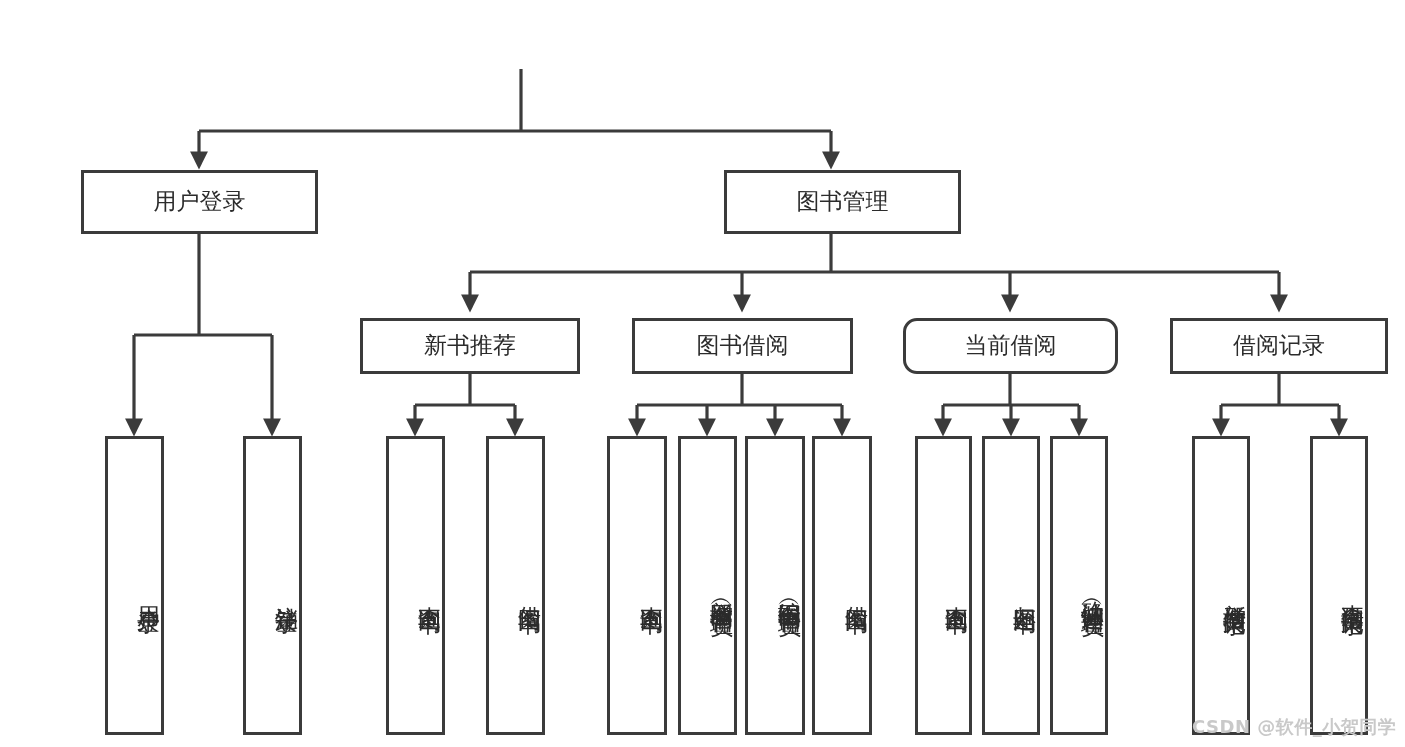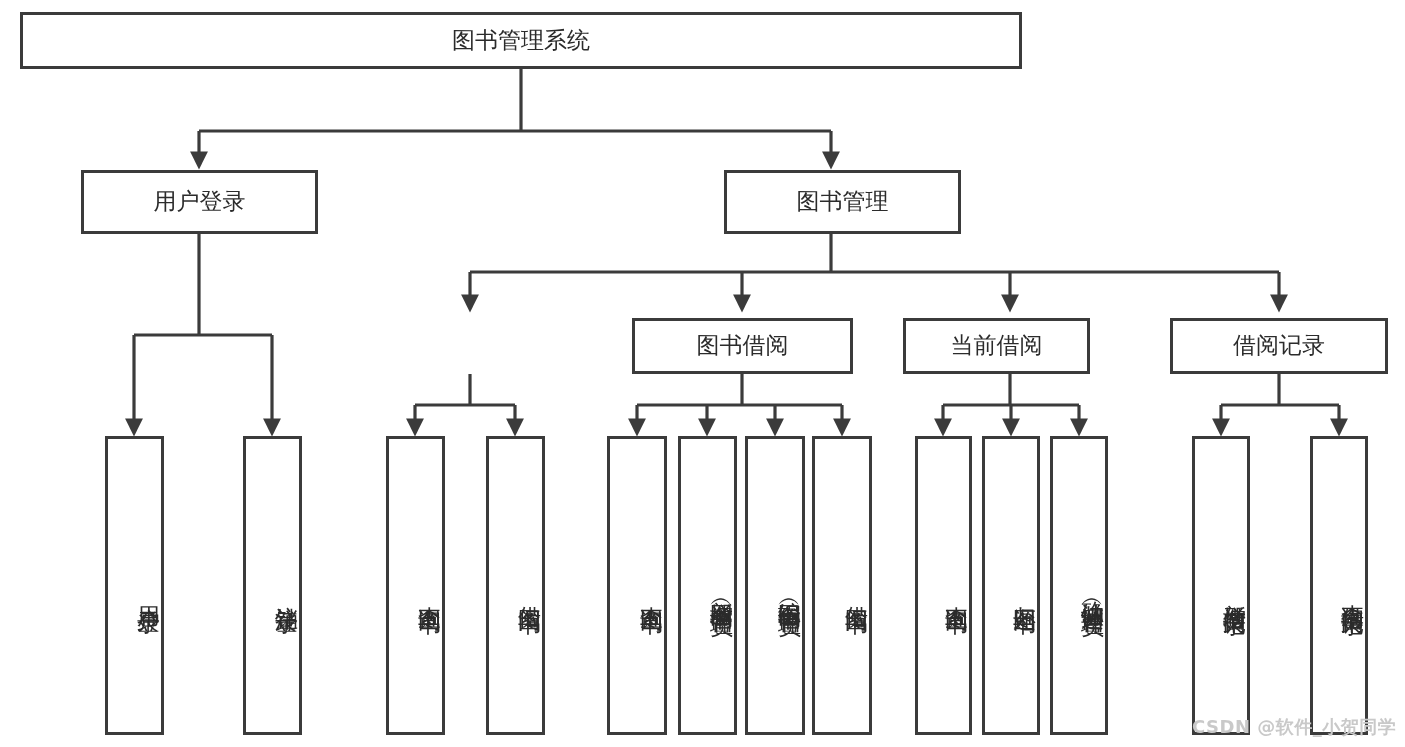--- a/index.html
+++ b/index.html
@@ -97,9 +97,6 @@
     </g>
   </svg>
 
-  <div class="node root" style="left:20px;top:12px;width:1002px;height:57px;">
-    <span class="lbl">图书管理系统</span>
-  </div>
 
   <div class="node h" style="left:81px;top:170px;width:237px;height:64px;">
     <span class="lbl">用户登录</span>

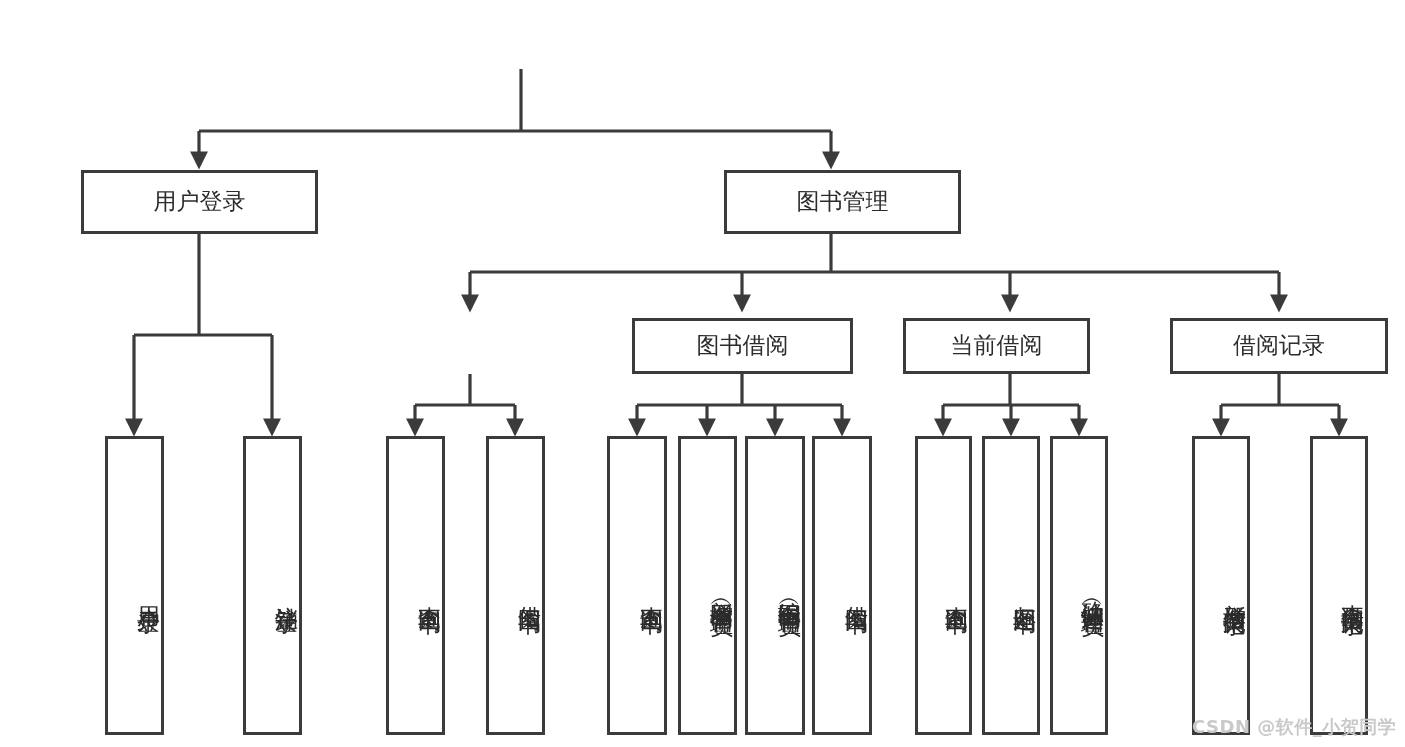--- a/index.html
+++ b/index.html
@@ -105,6 +105,9 @@
     <span class="lbl">图书管理</span>
   </div>
 
+  <div class="node h" style="left:360px;top:318px;width:220px;height:56px;">
+    <span class="lbl">新书推荐</span>
+  </div>
   <div class="node h" style="left:632px;top:318px;width:221px;height:56px;text-align:center;">
     <span class="lbl">图书借阅</span>
   </div>

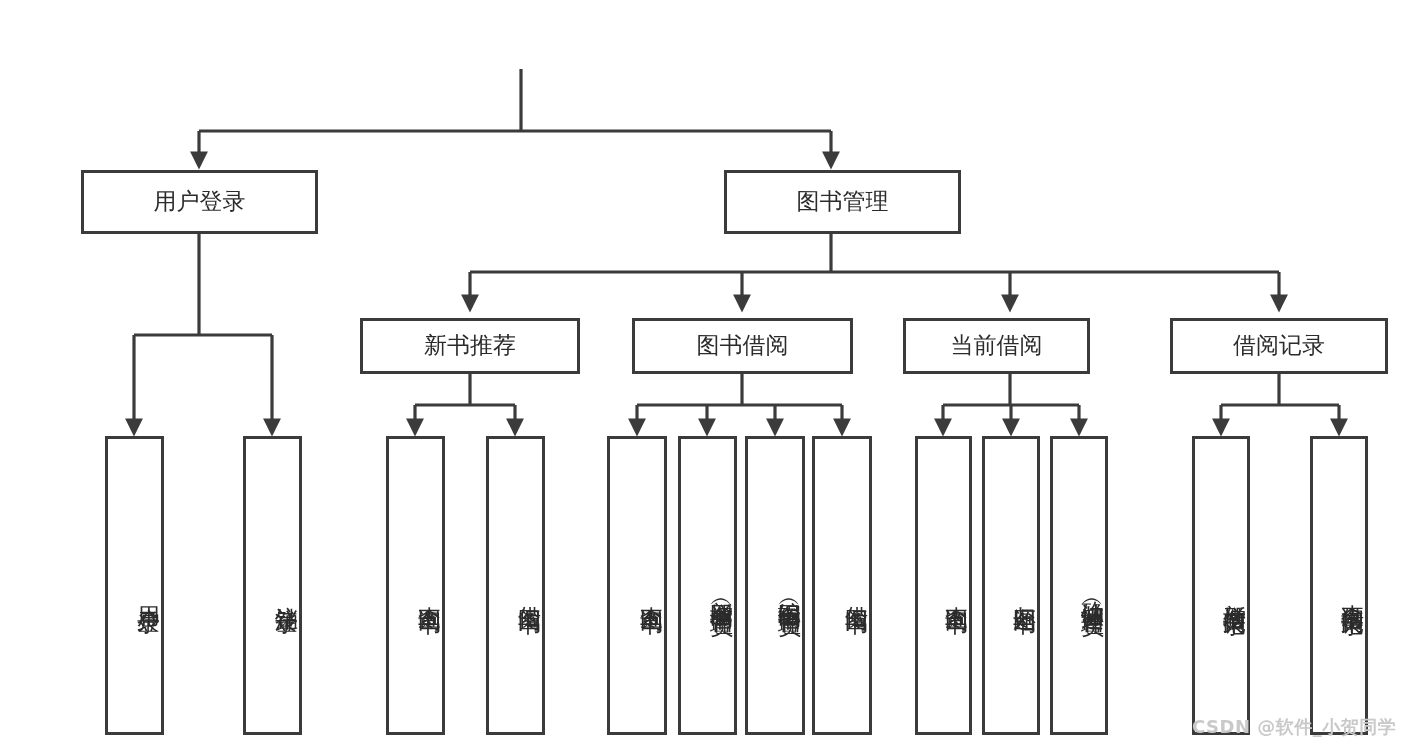--- a/index.html
+++ b/index.html
@@ -111,7 +111,7 @@
   <div class="node h" style="left:632px;top:318px;width:221px;height:56px;text-align:center;">
     <span class="lbl">图书借阅</span>
   </div>
-  <div class="node h" style="left:903px;top:318px;width:187px;height:56px;">
+  <div class="node h" style="left:903px;top:318px;width:215px;height:56px;border-radius:14px;">
     <span class="lbl">当前借阅</span>
   </div>
   <div class="node h" style="left:1170px;top:318px;width:218px;height:56px;text-align:center;">

